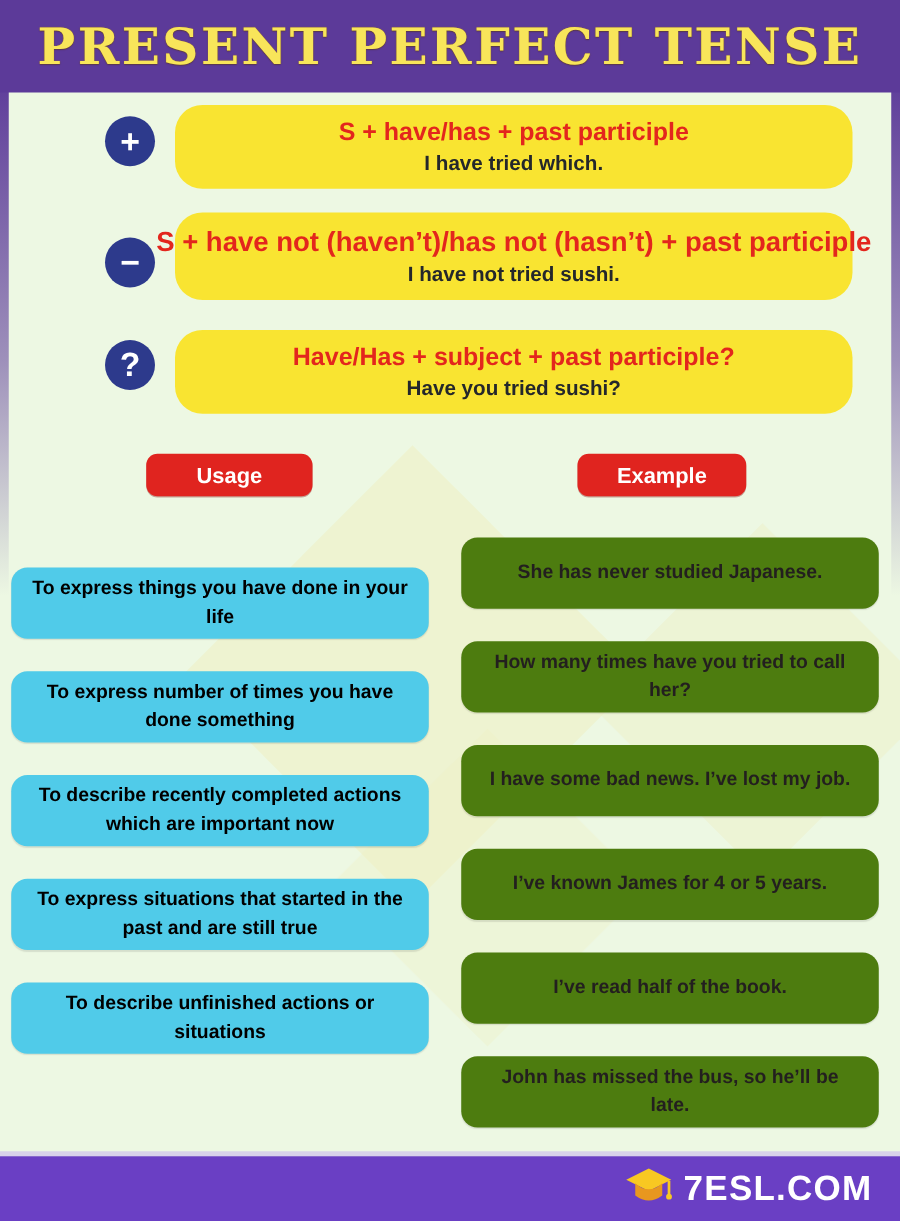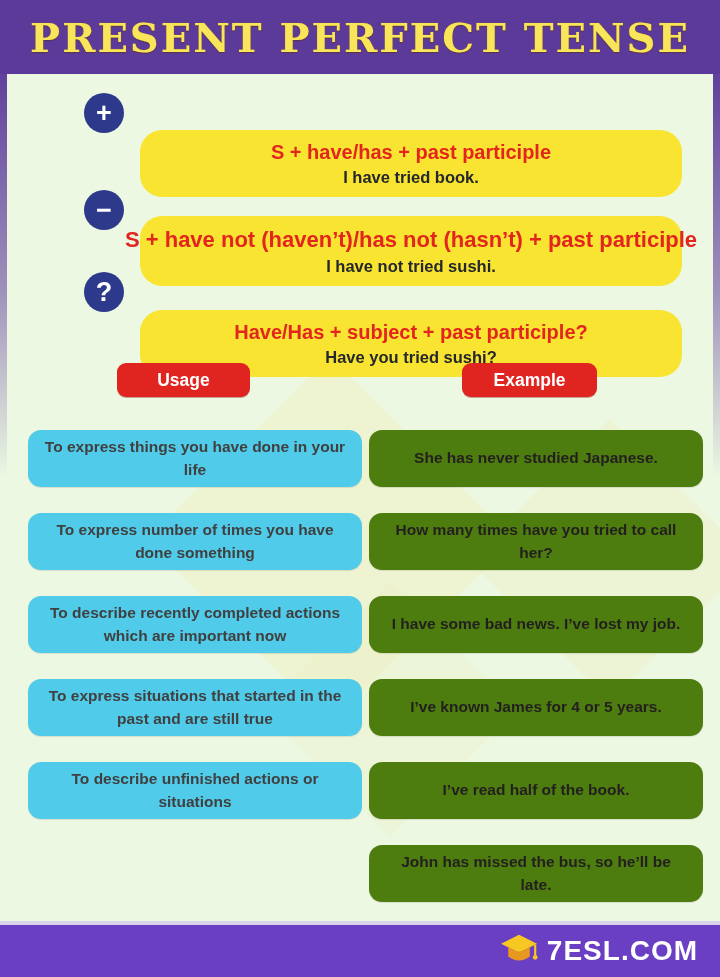--- a/index.html
+++ b/index.html
@@ -49,7 +49,7 @@
     position:absolute;left:140px;width:542px;
     background:#f9e431;border-radius:22px;
     display:flex;flex-direction:column;align-items:center;justify-content:center;
-    gap:4px;z-index:2;box-sizing:border-box;padding:4px 8px;margin-top:46px;
+    gap:4px;z-index:2;box-sizing:border-box;padding:4px 8px;
   }
   .fb1{top:84px;height:67px;}
   .fb2{top:170px;height:70px;}

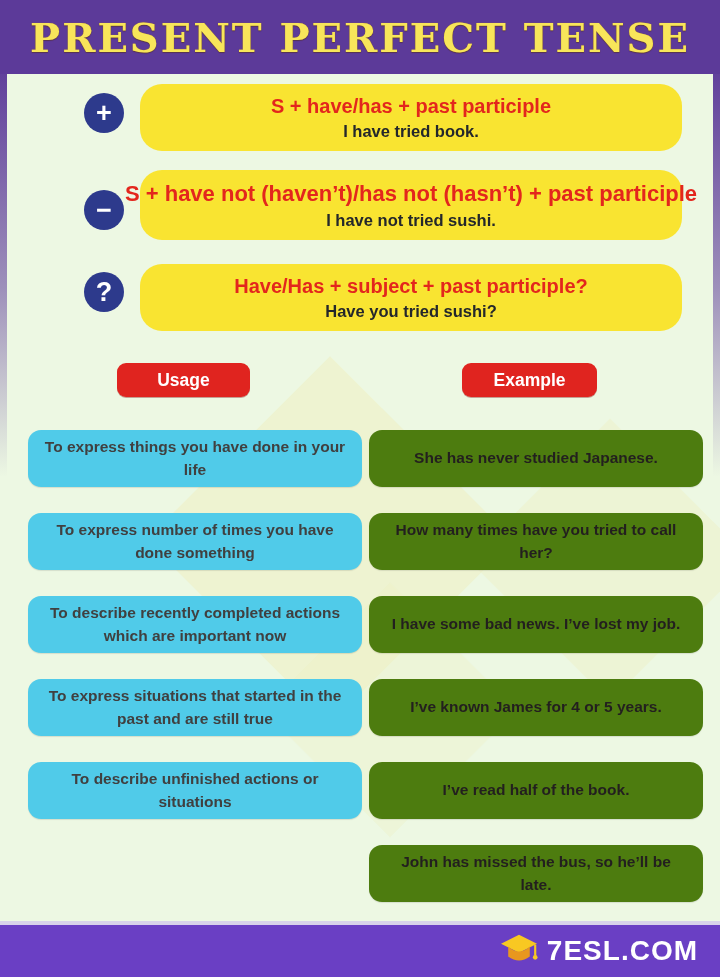--- a/index.html
+++ b/index.html
@@ -111,7 +111,7 @@
   <div class="sign-circle c1">+</div>
   <div class="formula-box fb1">
     <div class="formula-text">S + have/has + past participle</div>
-    <div class="formula-example">I have tried book.</div>
+    <div class="formula-example">I have tried which.</div>
   </div>
 
   <div class="sign-circle c2">−</div>

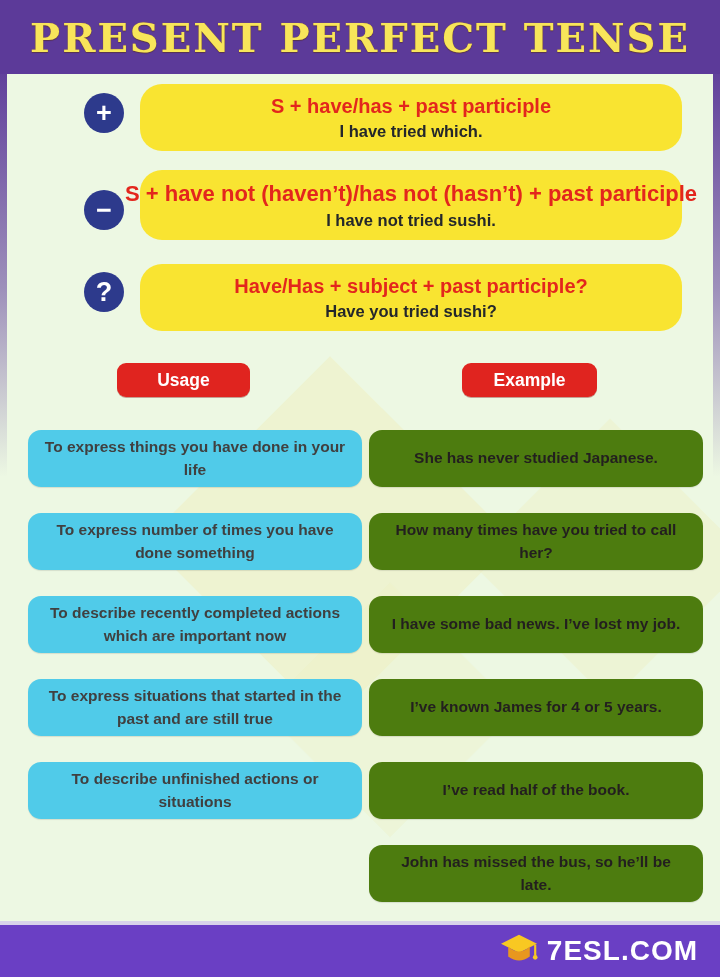--- a/index.html
+++ b/index.html
@@ -76,7 +76,7 @@
     box-sizing:border-box;padding:2px 16px;z-index:2;
     box-shadow:0 1px 1px rgba(0,0,0,.10);
   }
-  .cell.usage{left:28px;background:#50cbe9;color:#404040;}
+  .cell.usage{left:9px;background:#50cbe9;color:#000000;margin-top:24px;}
   .cell.example{left:369px;background:#4d7c0f;color:#231f1f;}
   .r1{top:430px;} .r2{top:513px;} .r3{top:596px;}
   .r4{top:679px;} .r5{top:762px;} .r6{top:845px;}

